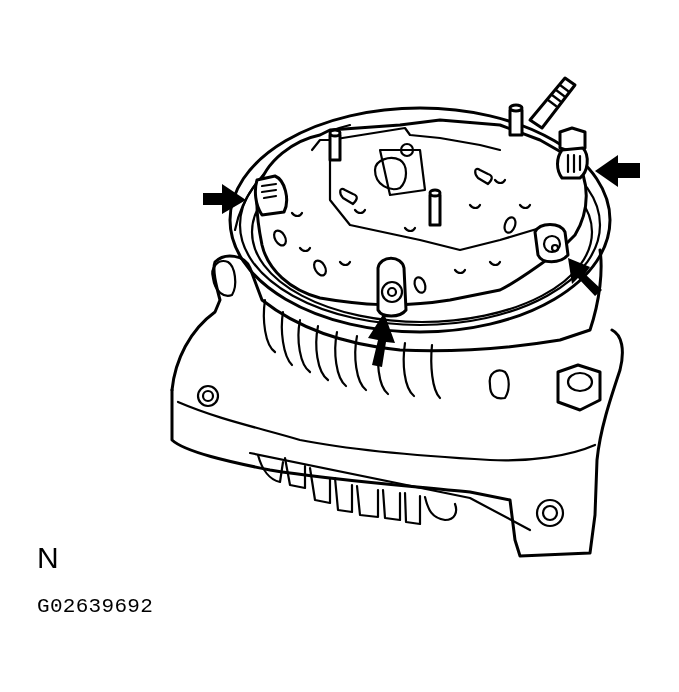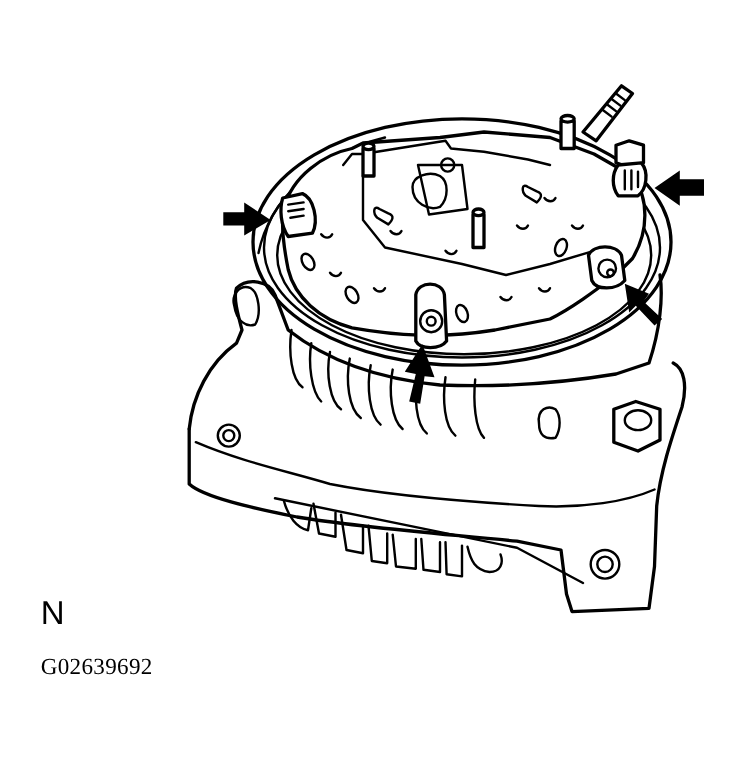--- a/index.html
+++ b/index.html
@@ -9,7 +9,7 @@
     .label-n { position: absolute; left: 37px; top: 543px; font-size: 30px; color: #000;
                font-family: "Liberation Sans", sans-serif; line-height: 1; }
     .label-id { position: absolute; left: 37px; top: 596px; font-size: 21px; color: #000;
-                font-family: Liberation Serif, serif; line-height: 1; letter-spacing: 0.3px; }
+                font-family: Liberation Mono, monospace; line-height: 1; letter-spacing: 0.3px; }
     svg .ln { fill: none; stroke: #000; stroke-width: 3; stroke-linecap: round; stroke-linejoin: round; }
     svg .thin { fill: none; stroke: #000; stroke-width: 2.2; stroke-linecap: round; stroke-linejoin: round; }
     svg .fillw { fill: #fff; stroke: #000; stroke-width: 3; stroke-linejoin: round; }

